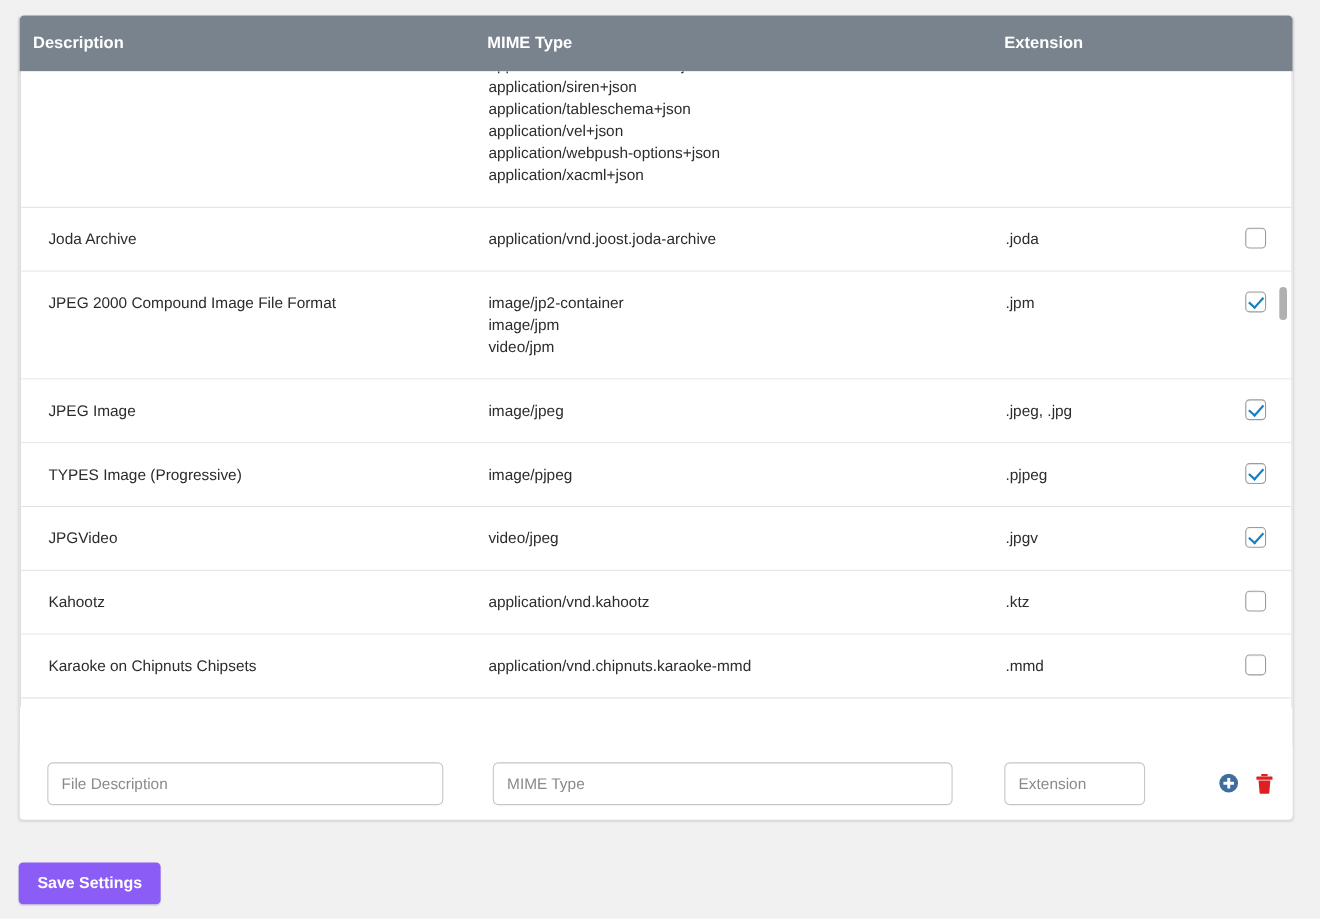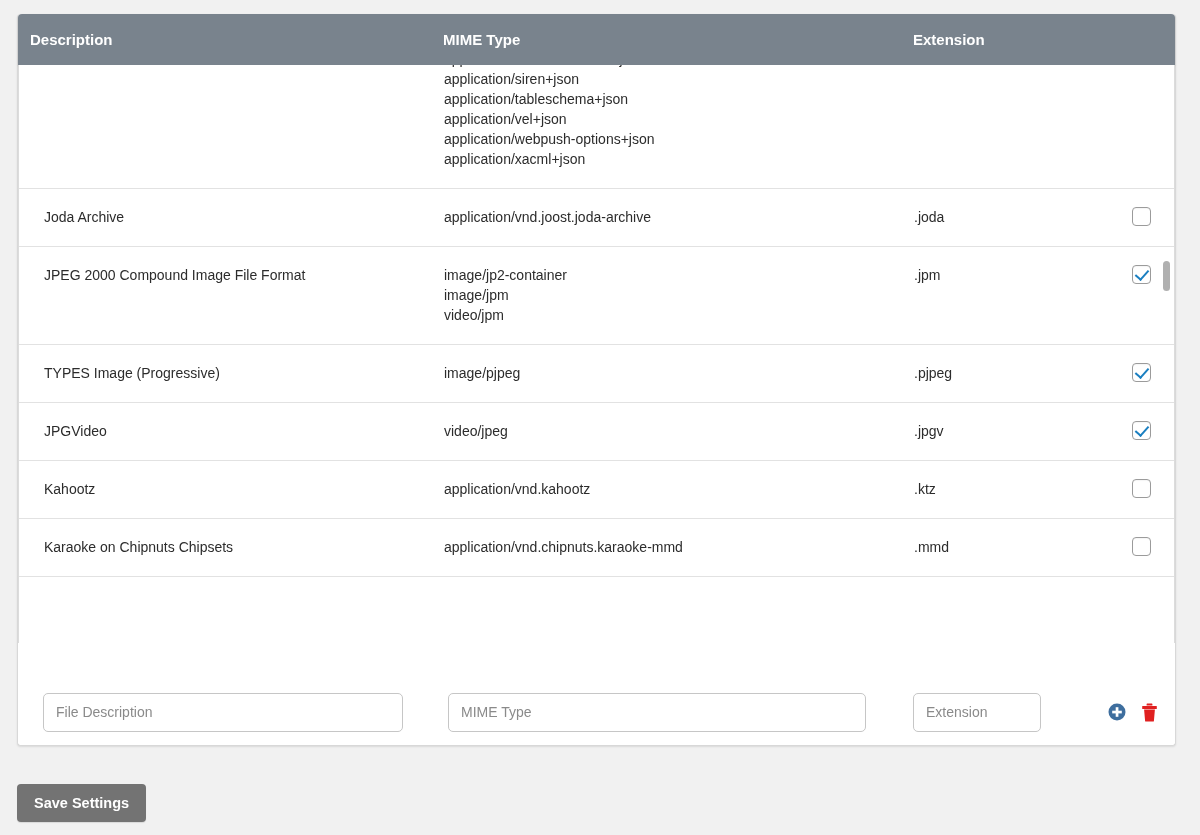--- a/index.html
+++ b/index.html
@@ -220,6 +220,14 @@
 image/jpm
 video/jpm</div>
             <div class="c-ext">.jpm</div>
+            <div class="c-chk">
+              <span class="cbx on"></span>
+            </div>
+          </div>
+          <div class="row">
+            <div class="c-desc">JPEG Image</div>
+            <div class="c-mime">image/jpeg</div>
+            <div class="c-ext">.jpeg, .jpg</div>
             <div class="c-chk">
               <span class="cbx on"></span>
             </div>

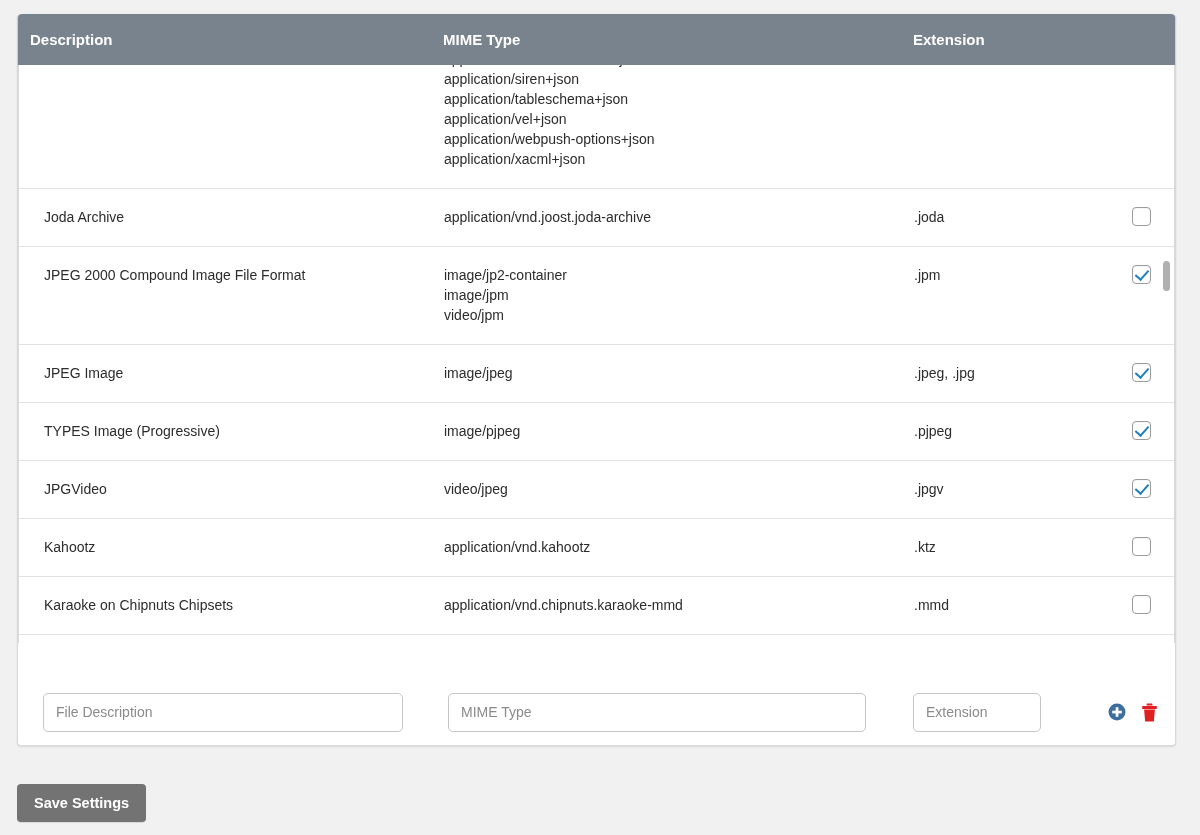--- a/index.html
+++ b/index.html
@@ -168,7 +168,7 @@
     left: 17px; top: 784px;
     height: 38px;
     padding: 0 17px;
-    background: #737373;
+    background: #8b5cf6;
     border: none;
     border-radius: 4px;
     color: #ffffff;

